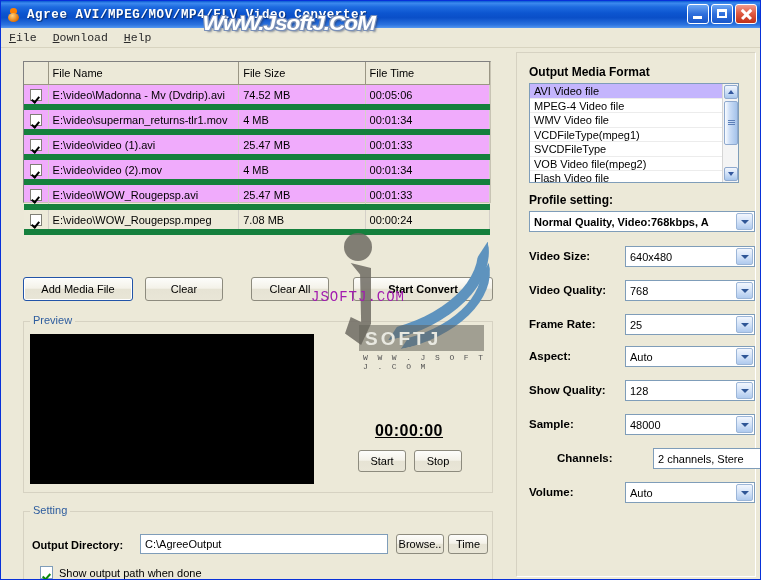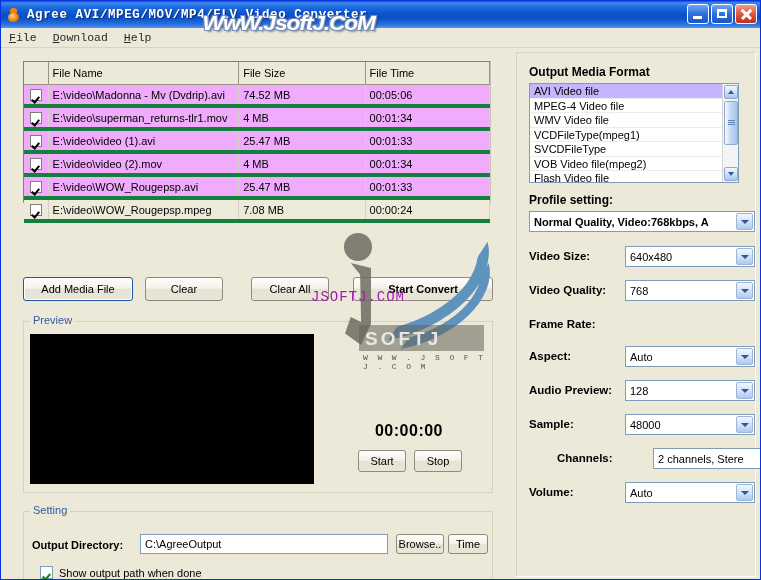--- a/index.html
+++ b/index.html
@@ -152,7 +152,7 @@
   }
   table.filelist td {
     border-right: 1px solid #D4D0C8;
-    border-bottom: 4px solid #15803d;
+    border-bottom: 6px solid #15803d;
     padding: 2px 4px;
     height: 15px;
     white-space: nowrap;

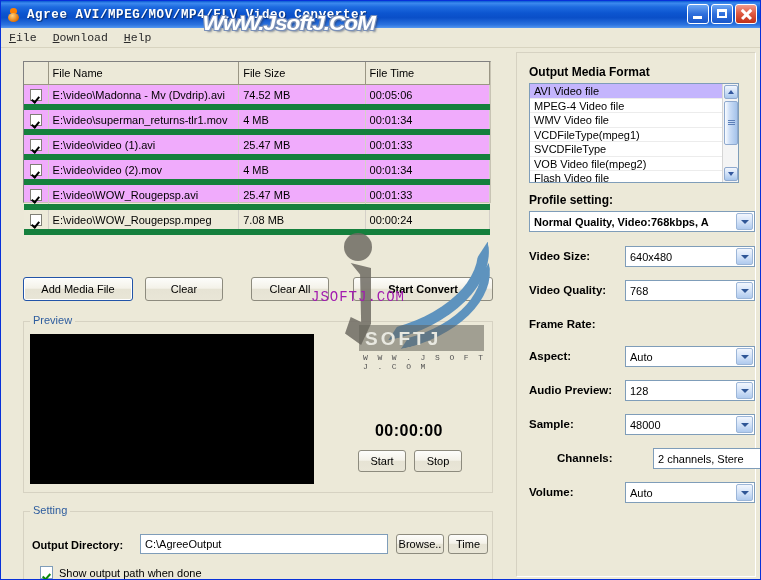--- a/index.html
+++ b/index.html
@@ -626,6 +626,10 @@
           </div>
           <div class="field-row fr2">
             <div class="f-label">Frame Rate:</div>
+            <div class="xp-combo">
+              <span>25</span>
+              <span class="arrow-box"></span>
+            </div>
           </div>
           <div class="field-row fr3">
             <div class="f-label">Aspect:</div>

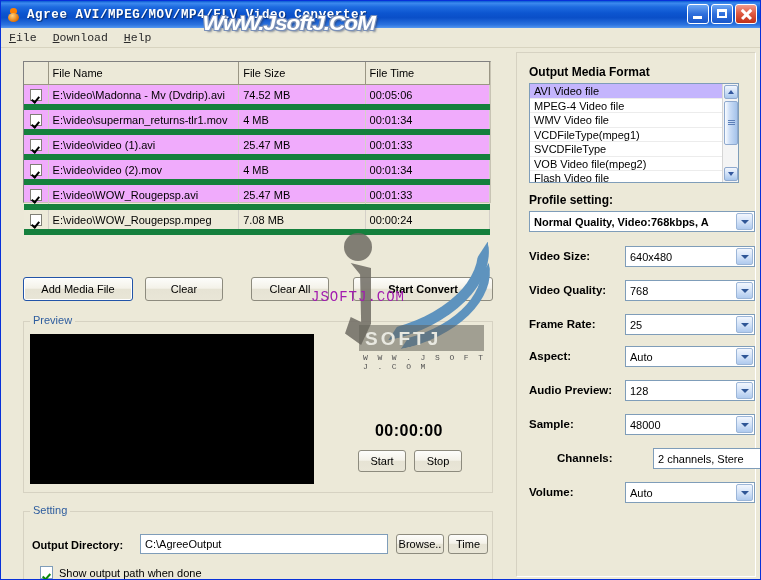--- a/index.html
+++ b/index.html
@@ -639,7 +639,7 @@
             </div>
           </div>
           <div class="field-row fr4">
-            <div class="f-label">Audio Preview:</div>
+            <div class="f-label">Show Quality:</div>
             <div class="xp-combo">
               <span>128</span>
               <span class="arrow-box"></span>

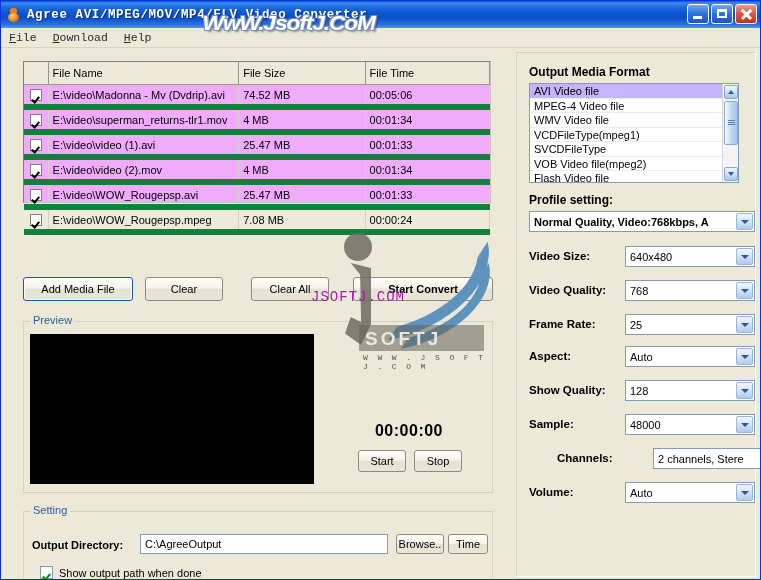--- a/index.html
+++ b/index.html
@@ -236,6 +236,7 @@
     font-size: 16px; font-weight: bold;
     font-family: "Liberation Sans", sans-serif;
     letter-spacing: 0.5px;
+    text-decoration: underline;
   }
   .btn-pstart { position:absolute; left:334px; top:128px; width:48px; height:22px; }
   .btn-pstop  { position:absolute; left:390px; top:128px; width:48px; height:22px; }

